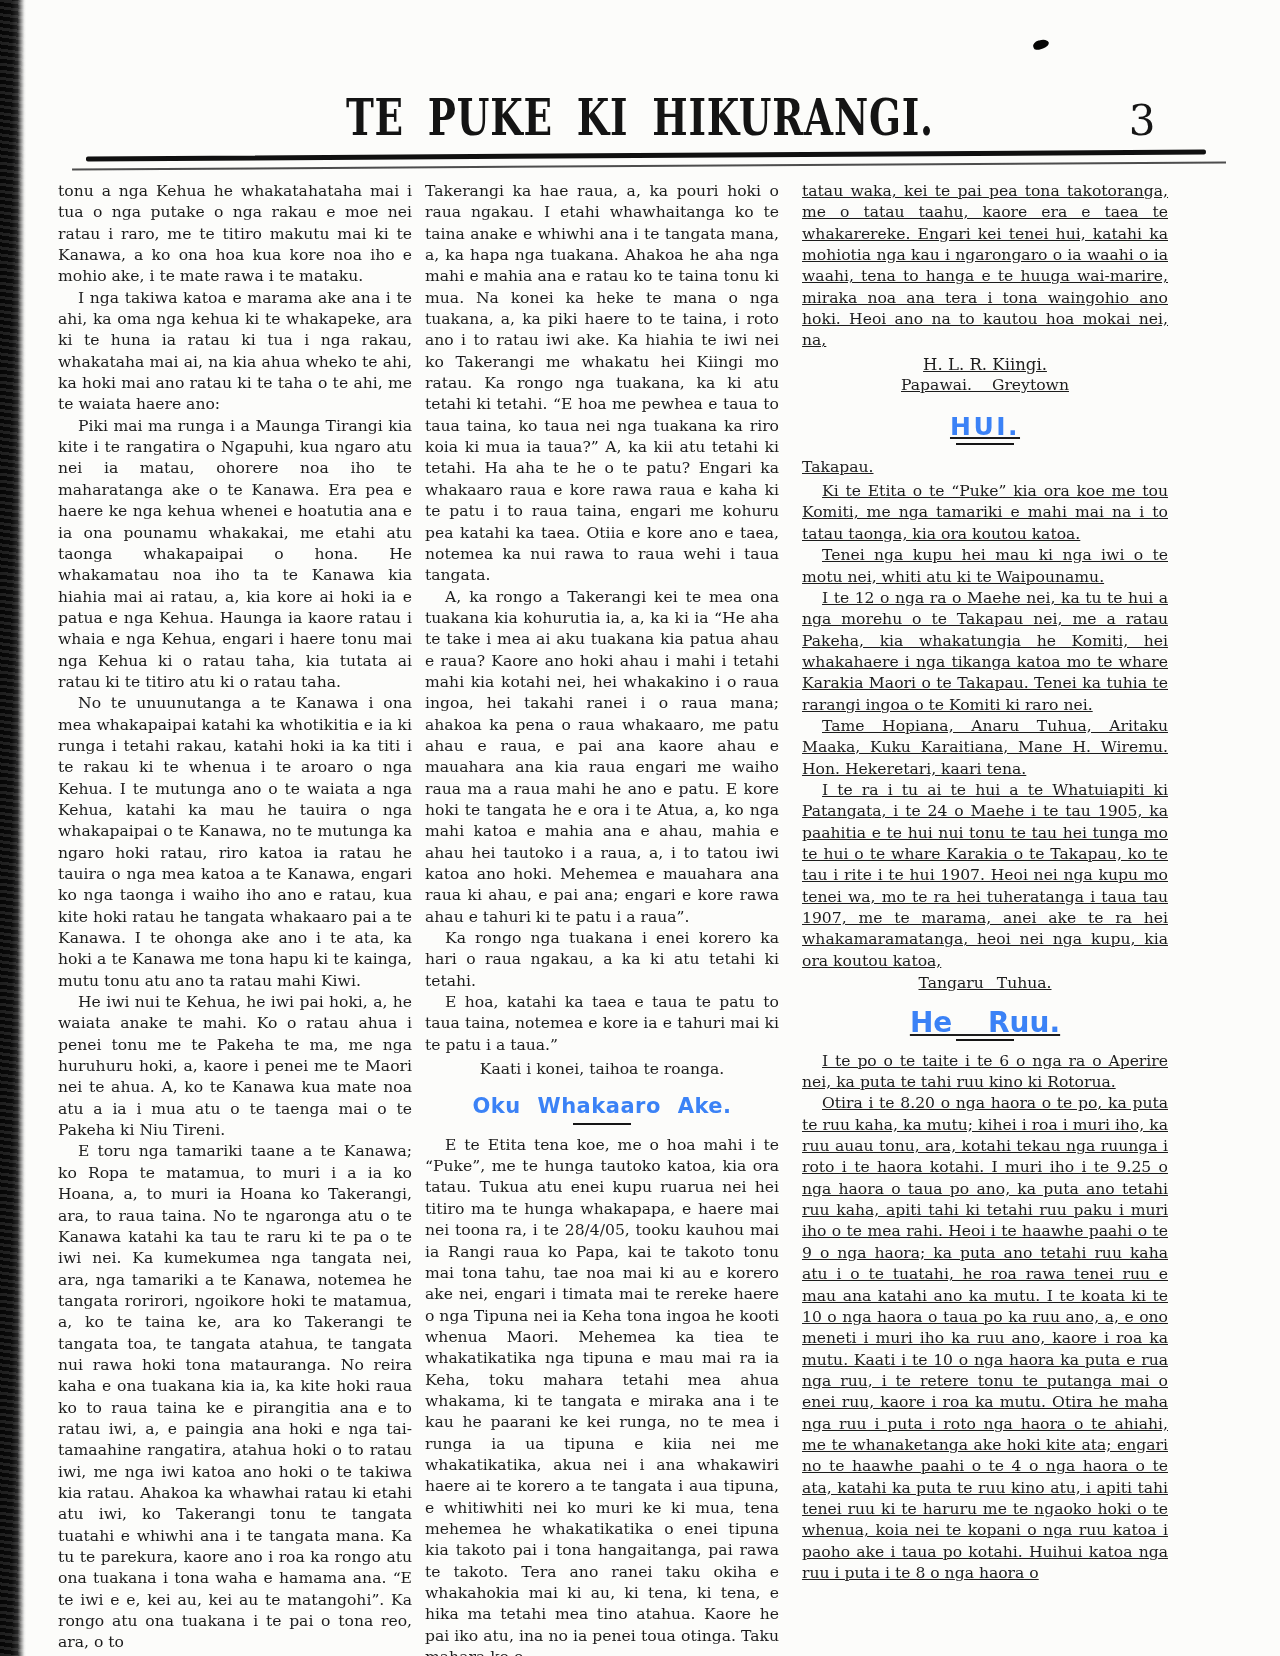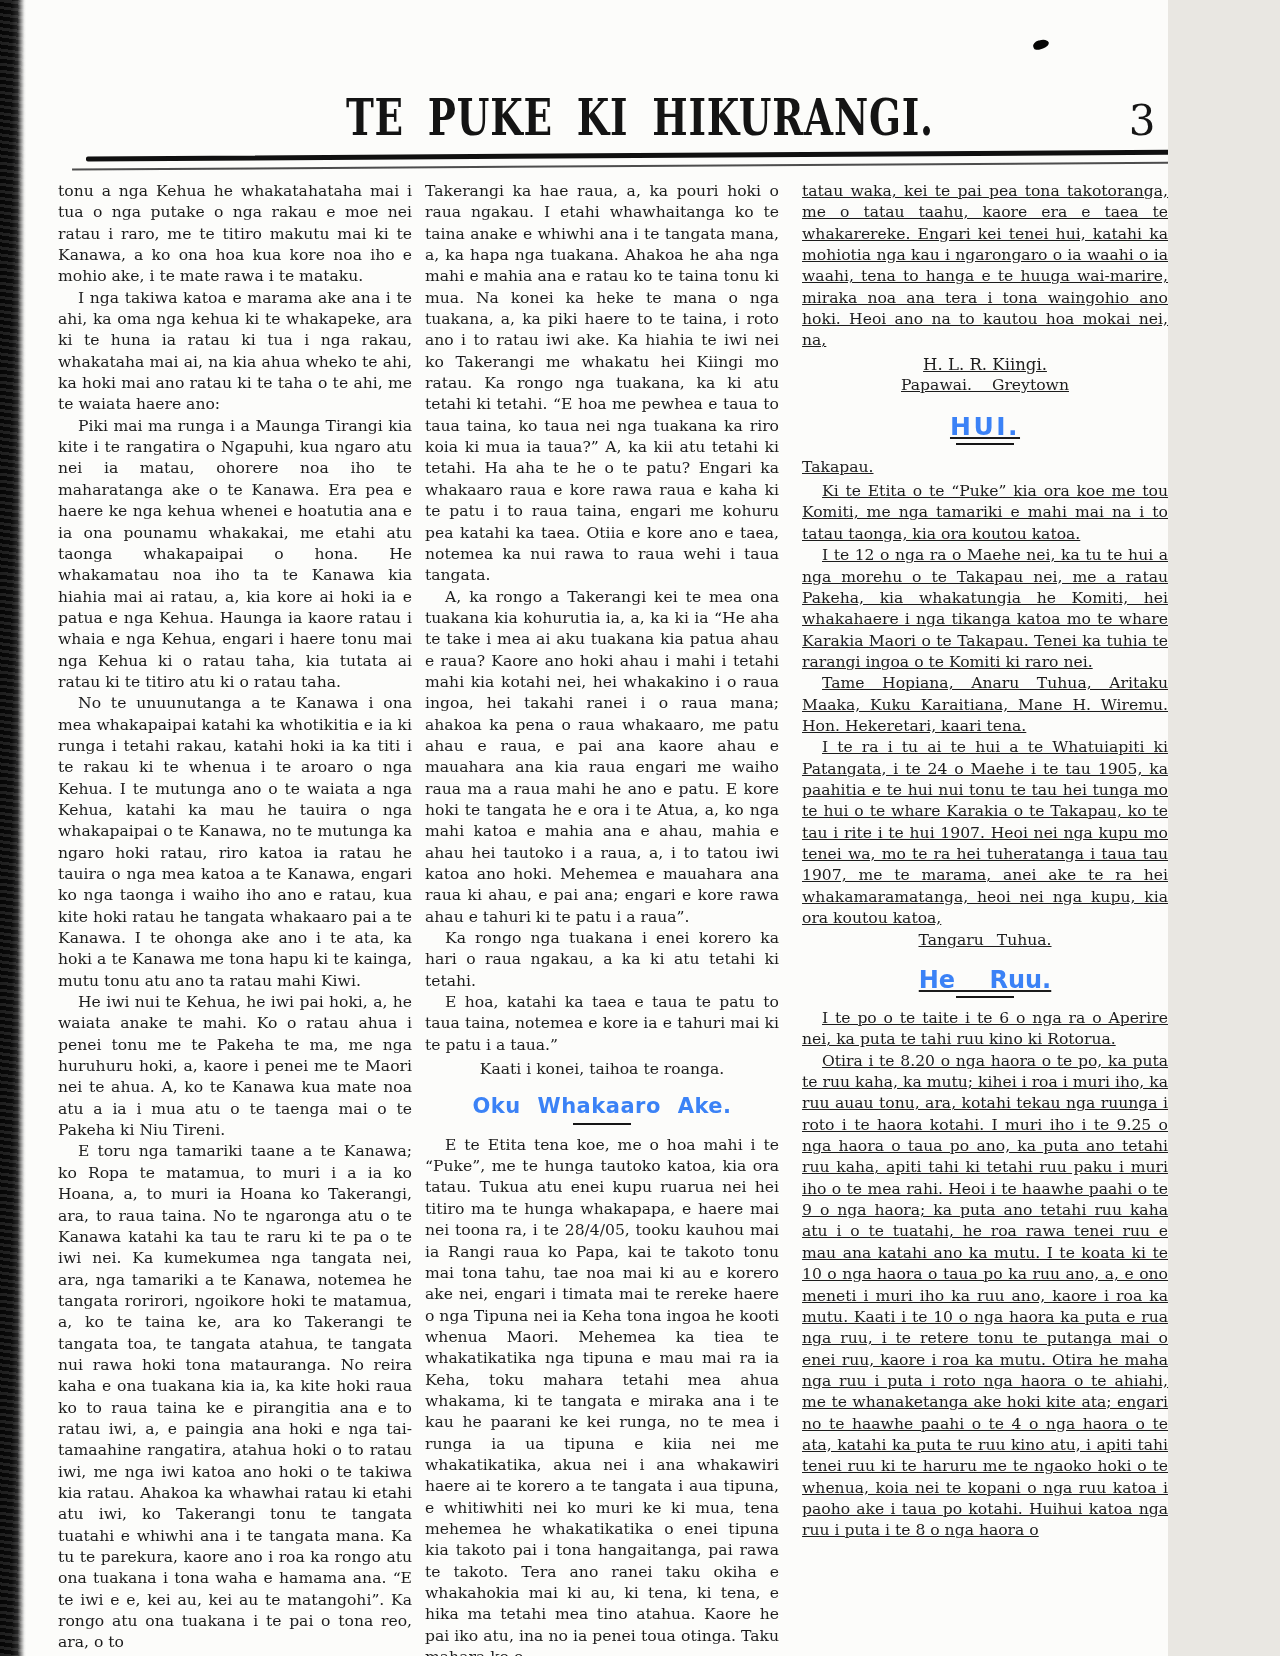--- a/index.html
+++ b/index.html
@@ -10,7 +10,7 @@
     font-family:"DejaVu Serif","Liberation Serif",serif;
   }
   .page{
-    position:relative;width:1168px;height:1656px;overflow:hidden;
+    position:relative;width:1280px;height:1656px;overflow:hidden;
     background:#fcfcfa;color:#1b1b1b;
   }
   

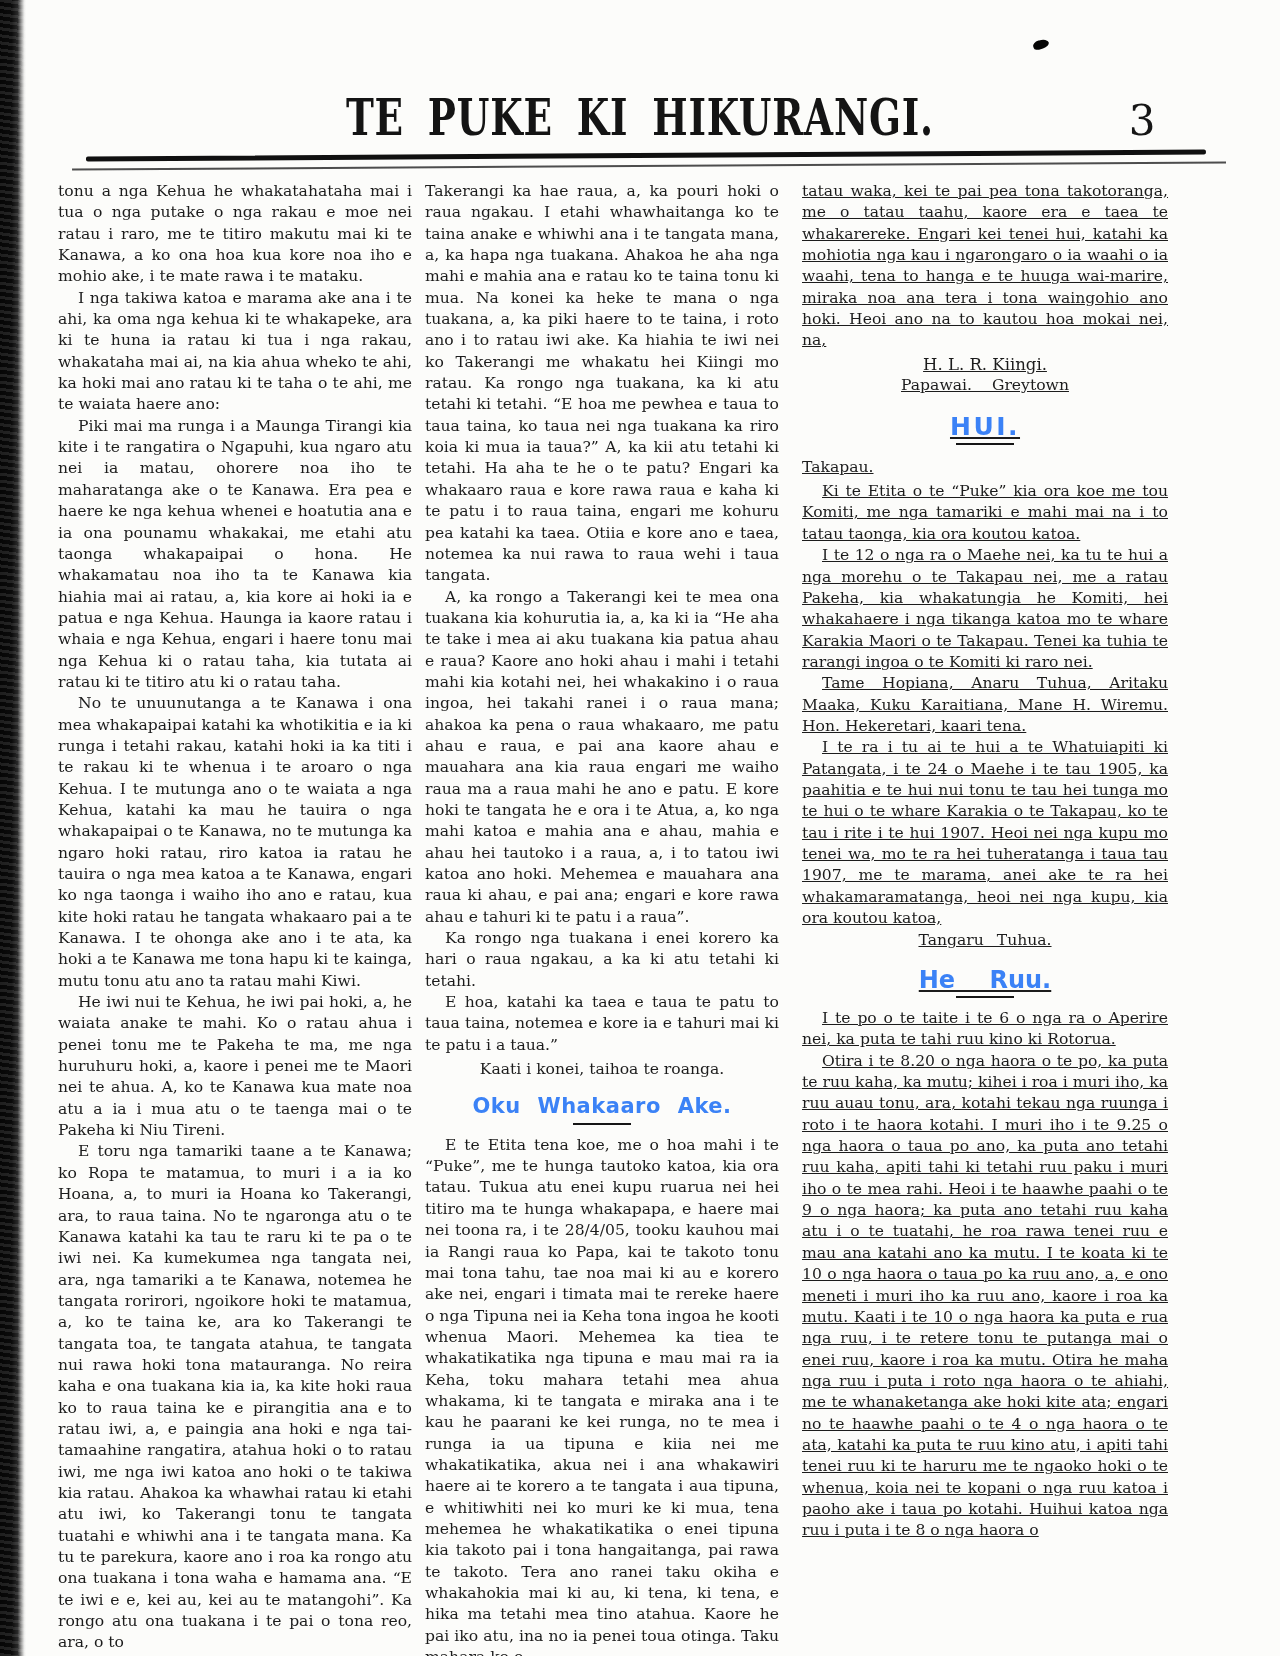--- a/index.html
+++ b/index.html
@@ -129,6 +129,7 @@
       <p class="subhead">Takapau.</p>
       <div>
           <p class="para">Ki te Etita o te “Puke” kia ora koe me tou Komiti, me nga tamariki e mahi mai na i to tatau taonga, kia ora koutou katoa.</p>
+          <p class="para">Tenei nga kupu hei mau ki nga iwi o te motu nei, whiti atu ki te Waipounamu.</p>
           <p class="para">I te 12 o nga ra o Maehe nei, ka tu te hui a nga morehu o te Takapau nei, me a ratau Pakeha, kia whakatungia he Komiti, hei whakahaere i nga tikanga katoa mo te whare Karakia Maori o te Takapau. Tenei ka tuhia te rarangi ingoa o te Komiti ki raro nei.</p>
           <p class="para">Tame Hopiana, Anaru Tuhua, Aritaku Maaka, Kuku Karaitiana, Mane H. Wiremu. Hon. Hekeretari, kaari tena.</p>
           <p class="para">I te ra i tu ai te hui a te Whatuiapiti ki Patangata, i te 24 o Maehe i te tau 1905, ka paahitia e te hui nui tonu te tau hei tunga mo te hui o te whare Karakia o te Takapau, ko te tau i rite i te hui 1907. Heoi nei nga kupu mo tenei wa, mo te ra hei tuheratanga i taua tau 1907, me te marama, anei ake te ra hei whakamaramatanga, heoi nei nga kupu, kia ora koutou katoa,</p>

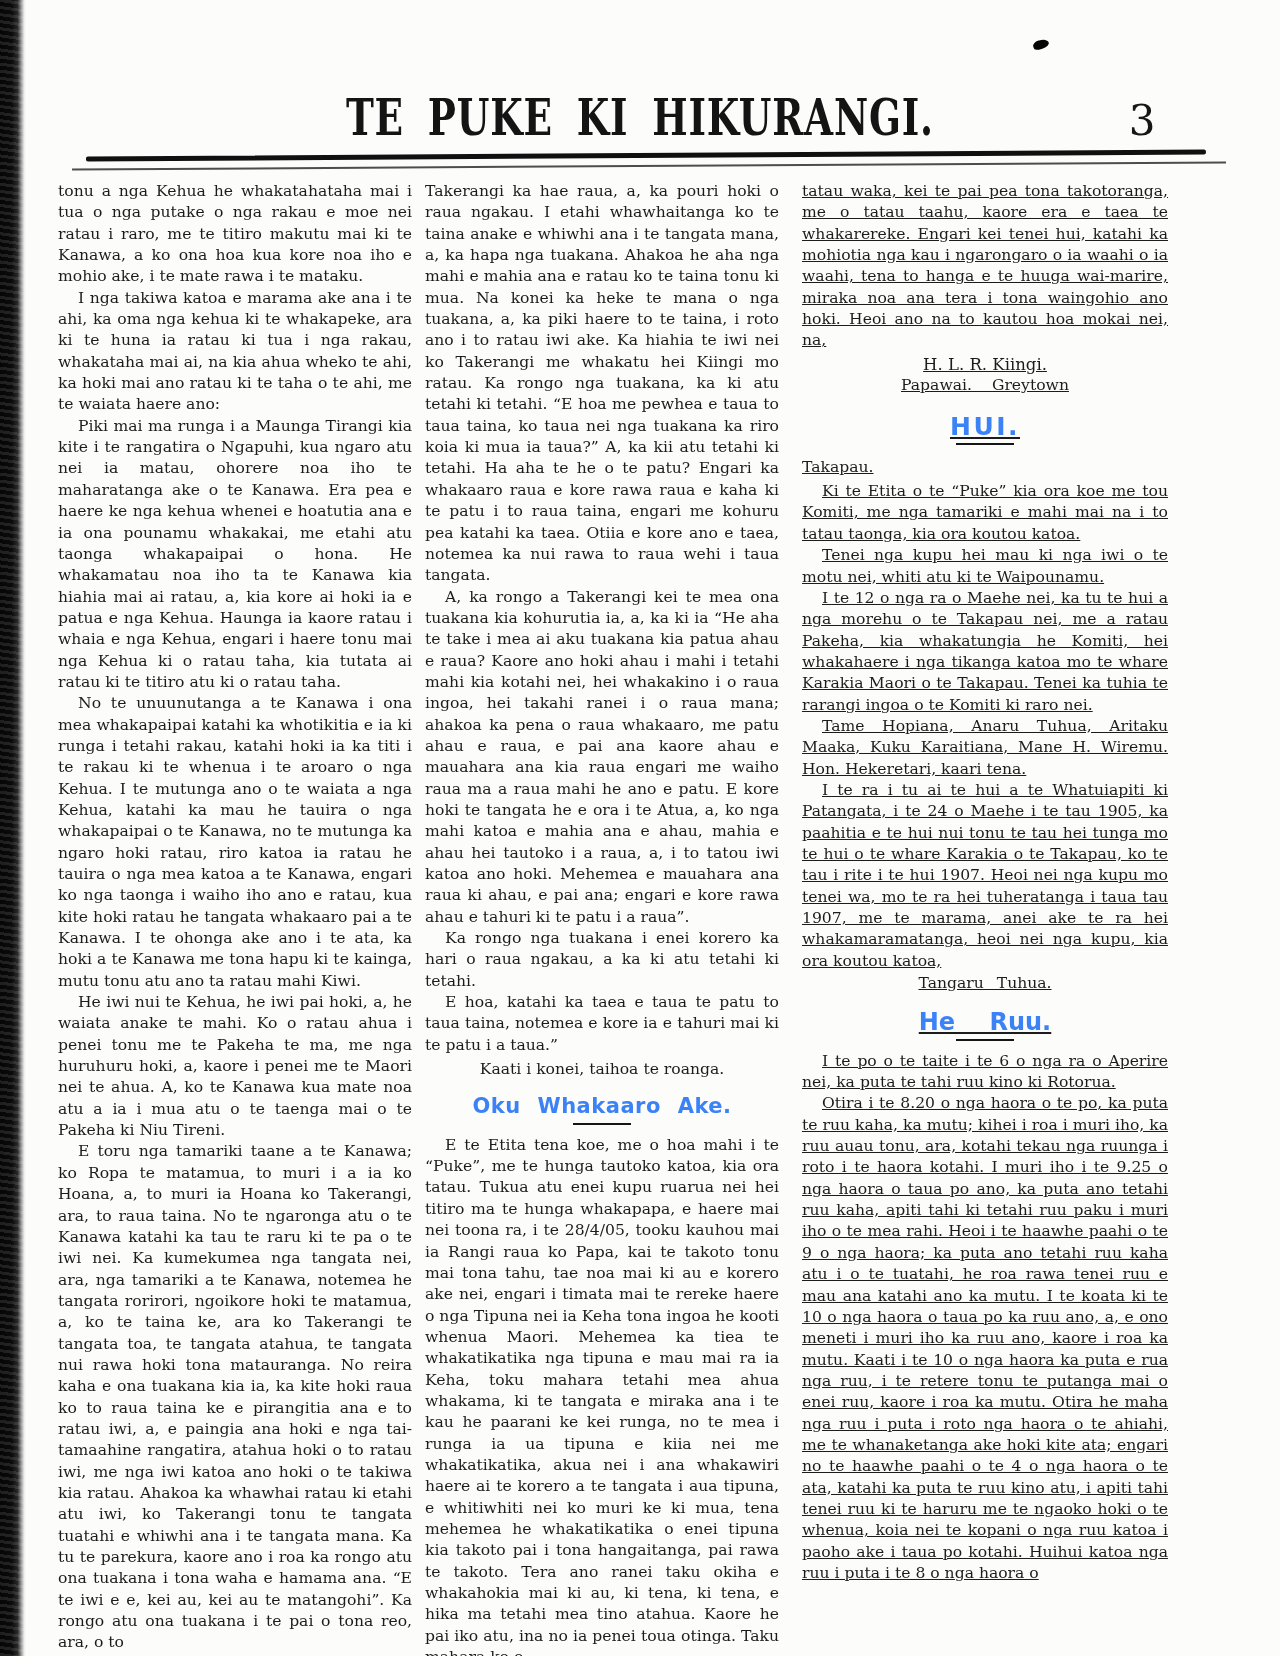--- a/index.html
+++ b/index.html
@@ -64,7 +64,7 @@
   }
   .heading.oku{font-size:21px;word-spacing:9px;letter-spacing:.5px;}
   .heading.hui{font-size:25px;letter-spacing:2.5px;margin-top:20px;}
-  .heading.ruu{font-size:24px;word-spacing:26px;margin-top:18px;}
+  .heading.ruu{font-size:28px;word-spacing:26px;margin-top:18px;}
   .heading-rule{width:58px;height:2px;background:#151515;margin:3px auto 10px;}
   .subhead{margin:12px 0 3px;text-align:left;text-indent:0;}
   .sig-name{margin:2px 0 0;text-align:center;text-indent:0;font-size:16.5px;}

